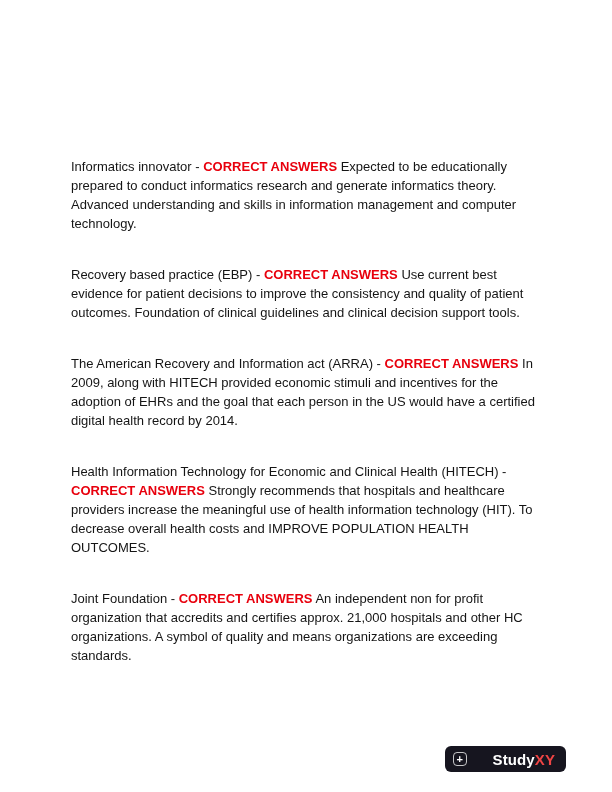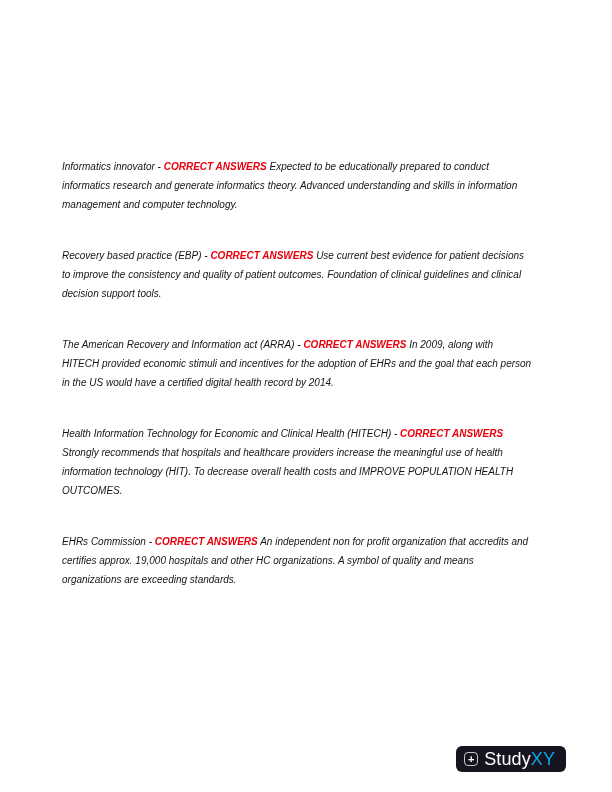--- a/index.html
+++ b/index.html
@@ -19,12 +19,11 @@
   .content {
     position: absolute;
     top: 157px;
-    left: 62px;
+    left: 71px;
     width: 471px;
     color: #151515;
-    font-size: 10px;
+    font-size: 13px;
     line-height: 19px;
-    font-style: italic;
   }
   .qa-paragraph {
     margin-bottom: 32px;

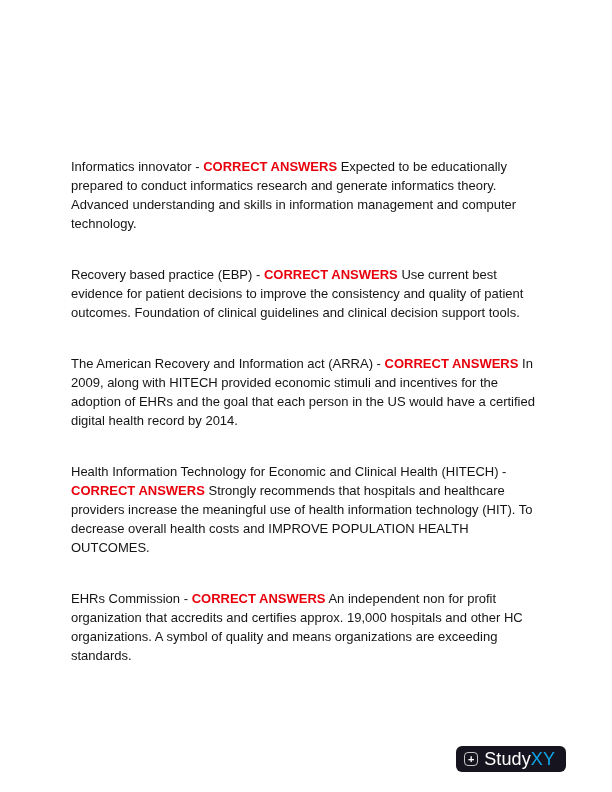--- a/index.html
+++ b/index.html
@@ -82,7 +82,7 @@
 
     <p class="qa-paragraph"><span class="term-text">Health Information Technology for Economic and Clinical Health (HITECH) - </span><span class="answer-label">CORRECT ANSWERS</span><span class="answer-text"> Strongly recommends that hospitals and healthcare providers increase the meaningful use of health information technology (HIT). To decrease overall health costs and IMPROVE POPULATION HEALTH OUTCOMES.</span></p>
 
-    <p class="qa-paragraph"><span class="term-text">EHRs Commission - </span><span class="answer-label">CORRECT ANSWERS</span><span class="answer-text"> An independent non for profit organization that accredits and certifies approx. 19,000 hospitals and other HC organizations. A symbol of quality and means organizations are exceeding standards.</span></p>
+    <p class="qa-paragraph"><span class="term-text">Joint Foundation - </span><span class="answer-label">CORRECT ANSWERS</span><span class="answer-text"> An independent non for profit organization that accredits and certifies approx. 19,000 hospitals and other HC organizations. A symbol of quality and means organizations are exceeding standards.</span></p>
 
   </div>
 

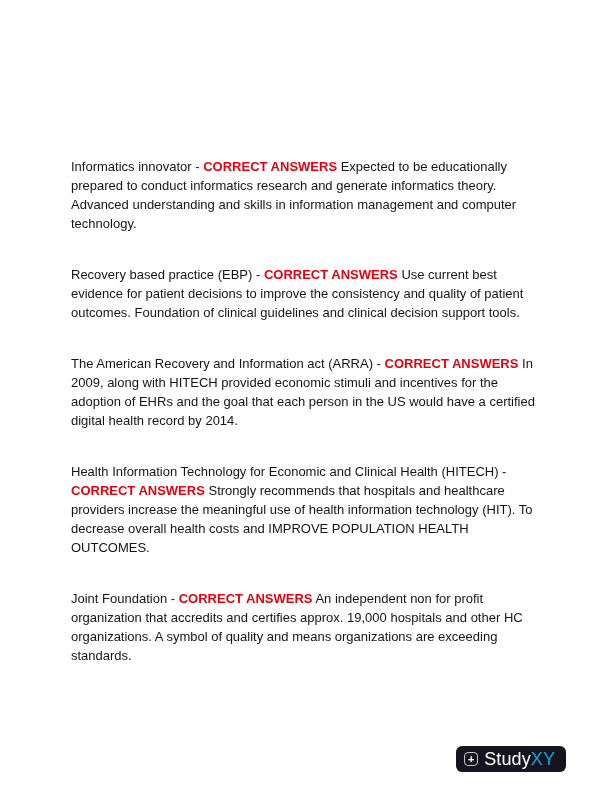--- a/index.html
+++ b/index.html
@@ -82,7 +82,7 @@
 
     <p class="qa-paragraph"><span class="term-text">Health Information Technology for Economic and Clinical Health (HITECH) - </span><span class="answer-label">CORRECT ANSWERS</span><span class="answer-text"> Strongly recommends that hospitals and healthcare providers increase the meaningful use of health information technology (HIT). To decrease overall health costs and IMPROVE POPULATION HEALTH OUTCOMES.</span></p>
 
-    <p class="qa-paragraph"><span class="term-text">Joint Foundation - </span><span class="answer-label">CORRECT ANSWERS</span><span class="answer-text"> An independent non for profit organization that accredits and certifies approx. 19,000 hospitals and other HC organizations. A symbol of quality and means organizations are exceeding standards.</span></p>
+    <p class="qa-paragraph"><span class="term-text">Joint Foundation - </span><span class="answer-label">CORRECT ANSWERS</span><span class="answer-text"> An independent non for profit organization that accredits and certifies approx. 21,000 hospitals and other HC organizations. A symbol of quality and means organizations are exceeding standards.</span></p>
 
   </div>
 

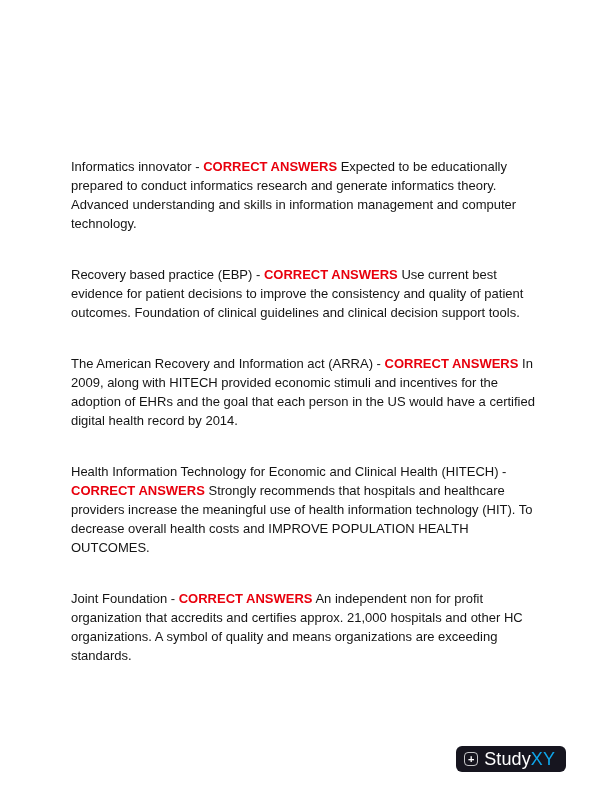--- a/index.html
+++ b/index.html
@@ -60,10 +60,11 @@
     font-weight: bold;
   }
   .brand {
-    font-size: 18px;
-    font-weight: normal;
+    font-size: 15px;
+    font-weight: bold;
     letter-spacing: 0.1px;
     display: flex;
+    margin-left: 20px;
   }
   .brand-primary { color: #ffffff; }
   .brand-secondary { color: #0ea5e9; }

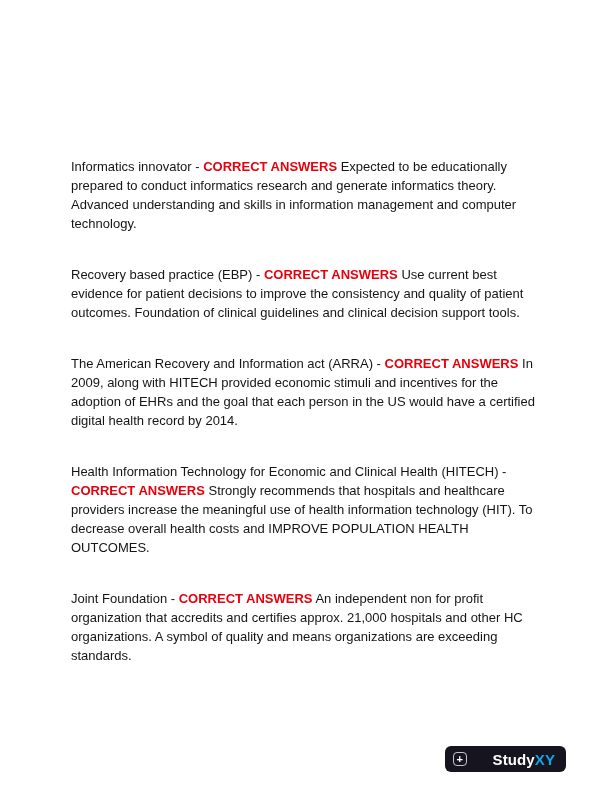--- a/index.html
+++ b/index.html
@@ -67,7 +67,7 @@
     margin-left: 20px;
   }
   .brand-primary { color: #ffffff; }
-  .brand-secondary { color: #0ea5e9; }
+  .brand-secondary { color: #ef4444; }
 </style>
 </head>
 <body>

